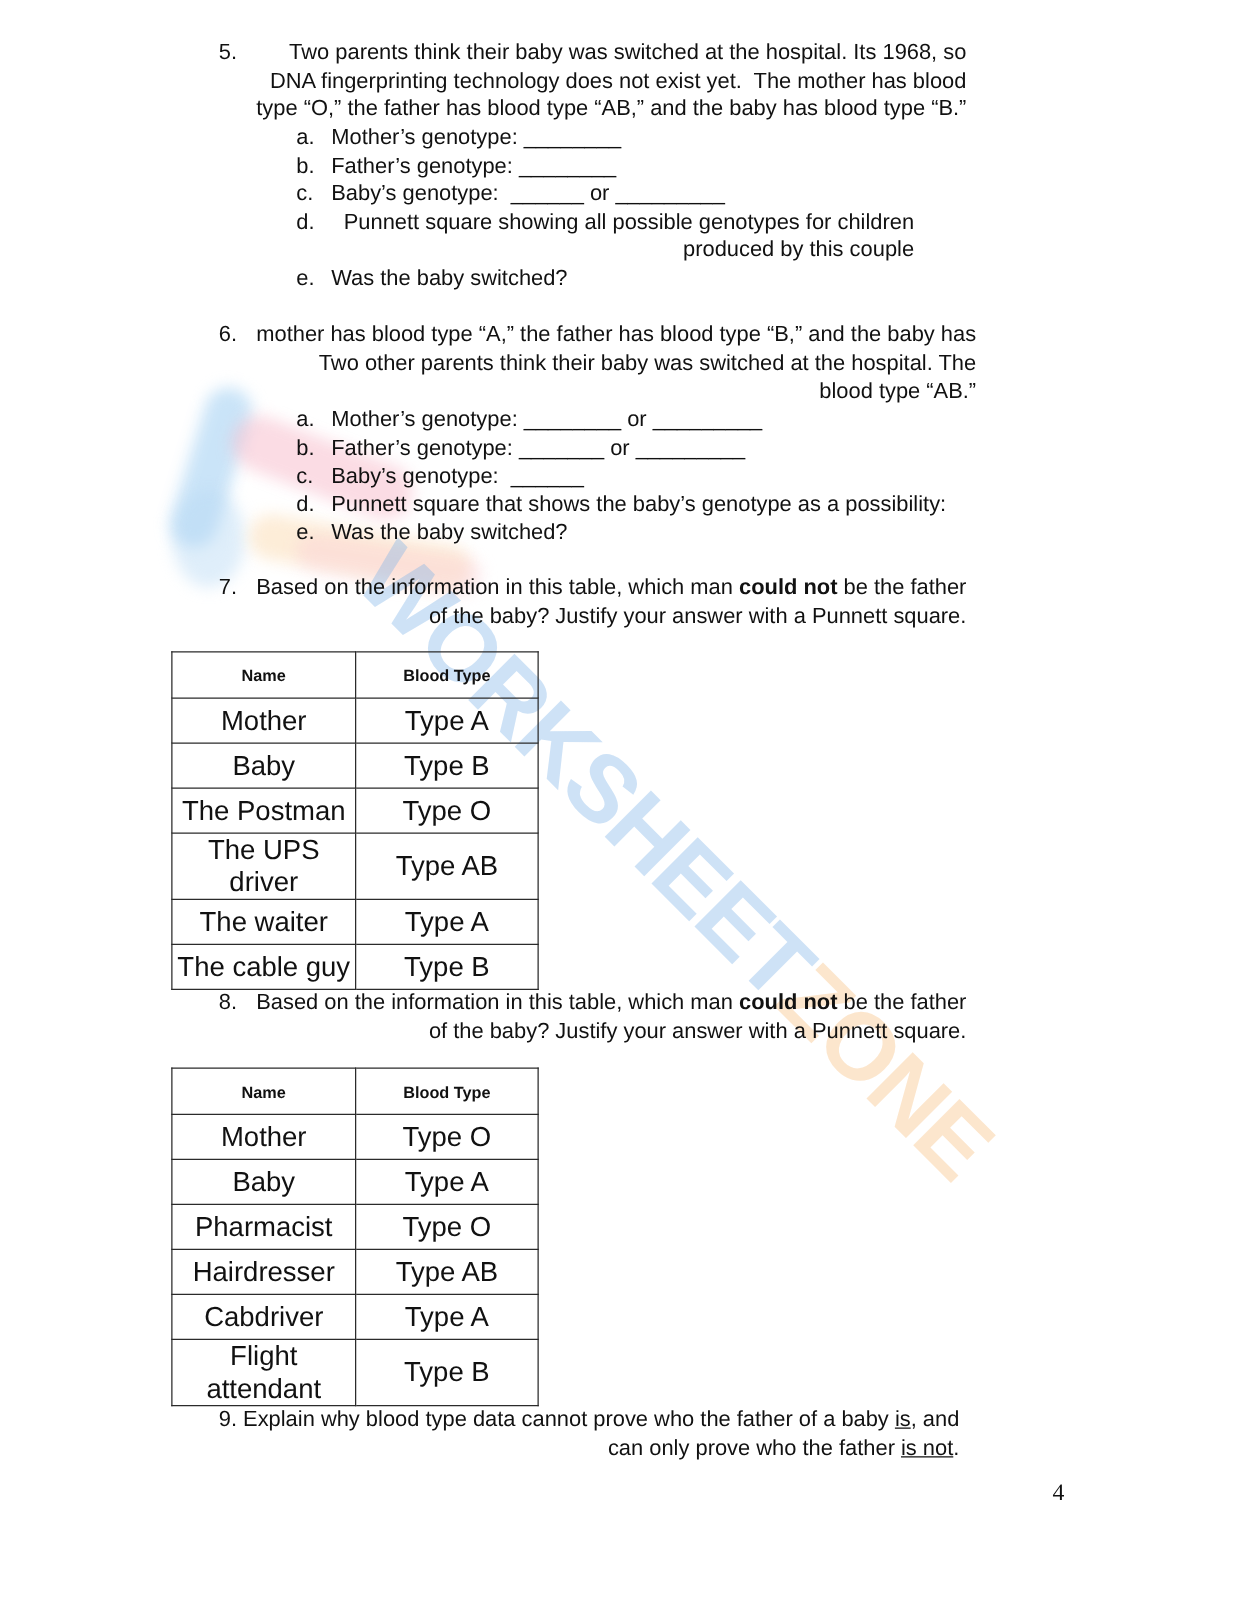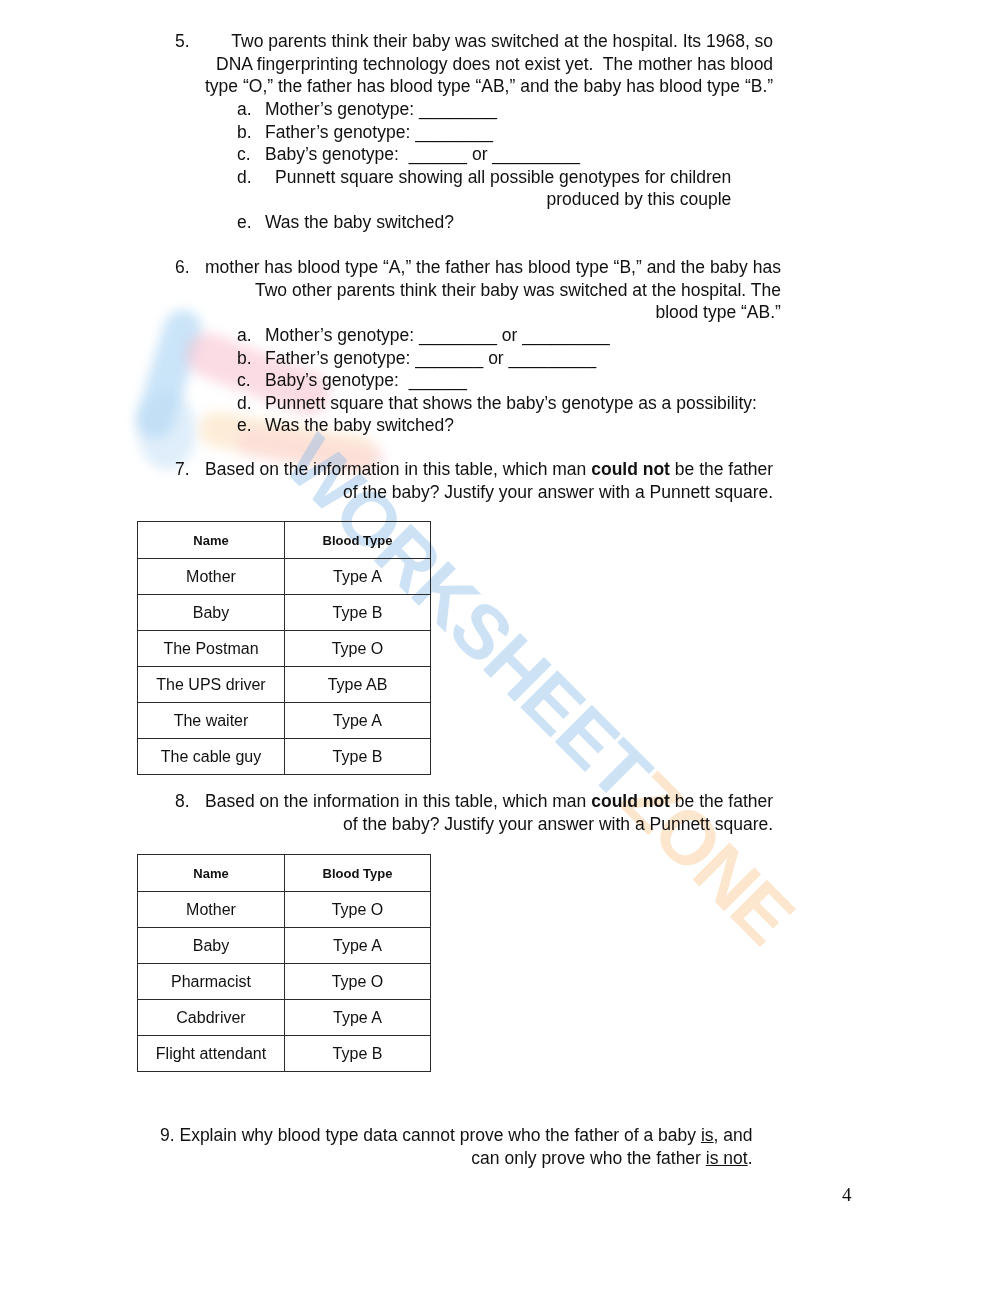--- a/index.html
+++ b/index.html
@@ -44,7 +44,7 @@
   table.bt{border-collapse:collapse; background:transparent;}
   table.bt td{
     border:1.6px solid #2b2b2b; text-align:center; vertical-align:middle;
-    font-size:16px; padding:0;
+    font-size:22px; padding:0;
   }
   table.bt td.name{width:146px;}
   table.bt td.type{width:145px;}

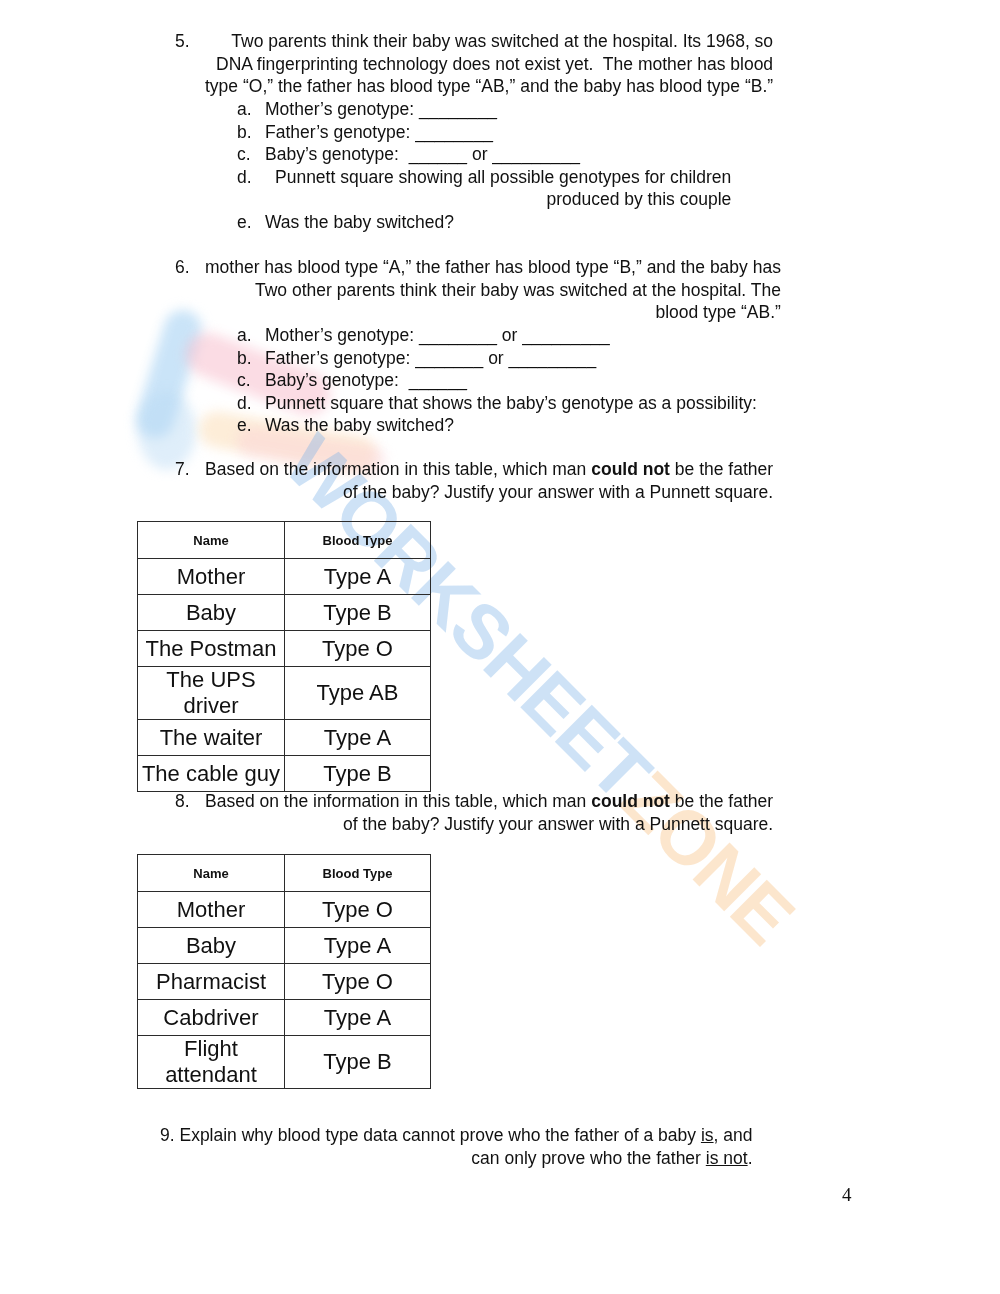--- a/index.html
+++ b/index.html
@@ -207,6 +207,10 @@
       <td>Type O</td>
     </tr>
     <tr class="row">
+      <td>Hairdresser</td>
+      <td>Type AB</td>
+    </tr>
+    <tr class="row">
       <td>Cabdriver</td>
       <td>Type A</td>
     </tr>

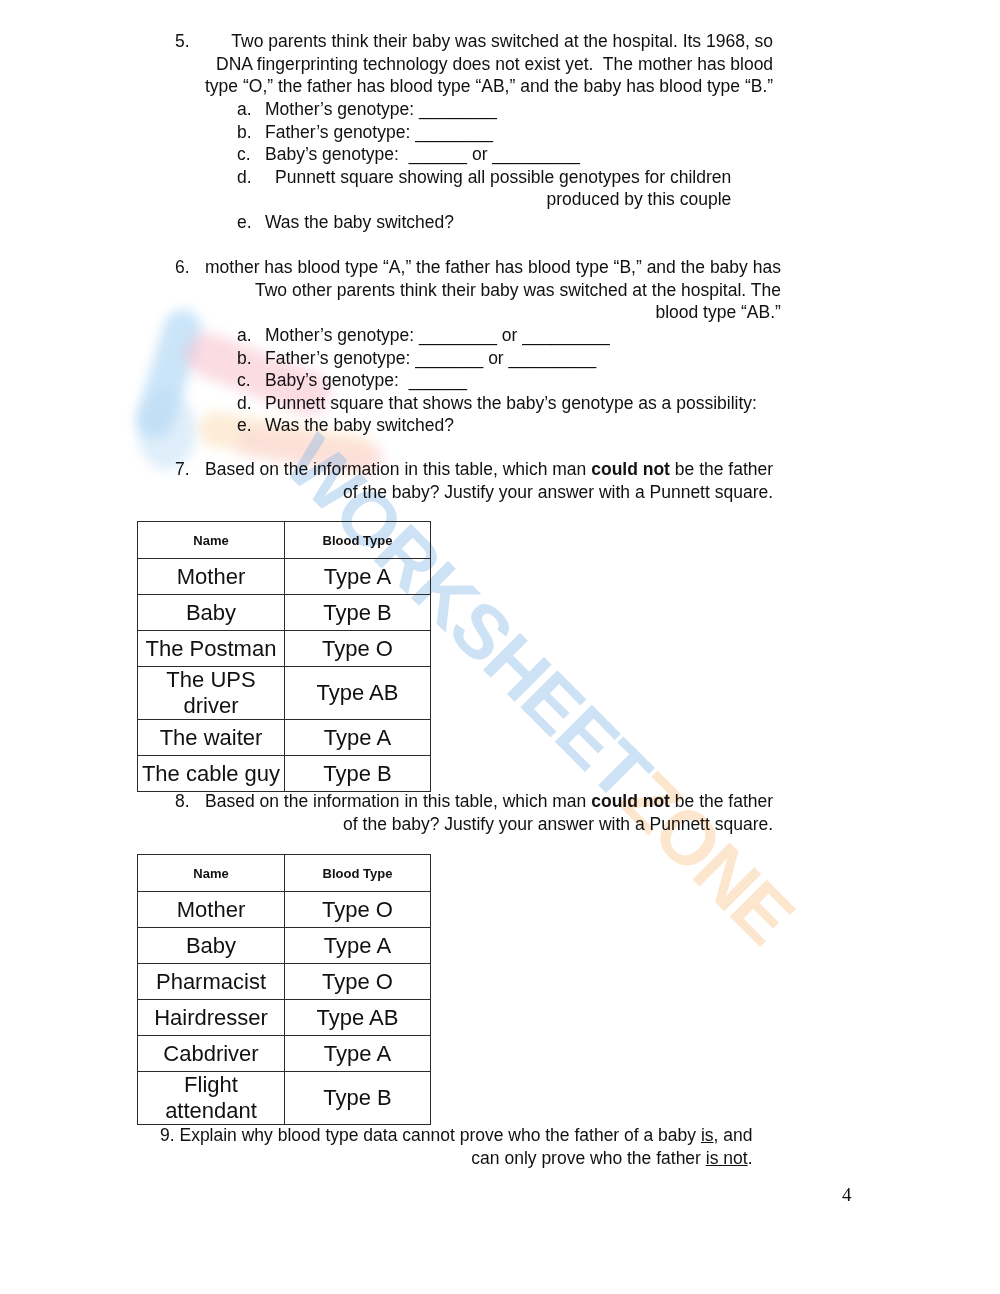--- a/index.html
+++ b/index.html
@@ -221,7 +221,7 @@
   </tbody>
     </table>
 
-  <div class="abs" style="left:160px; top:1124px;">
+  <div class="abs" style="left:175px; top:1124px;">
     <div class="line"><span>9. Explain why blood type data cannot prove who the father of a baby </span><span class="u">is</span><span>, and</span></div>
     <div class="line"><span>can only prove who the father </span><span class="u">is not</span><span>.</span></div>
   </div>

